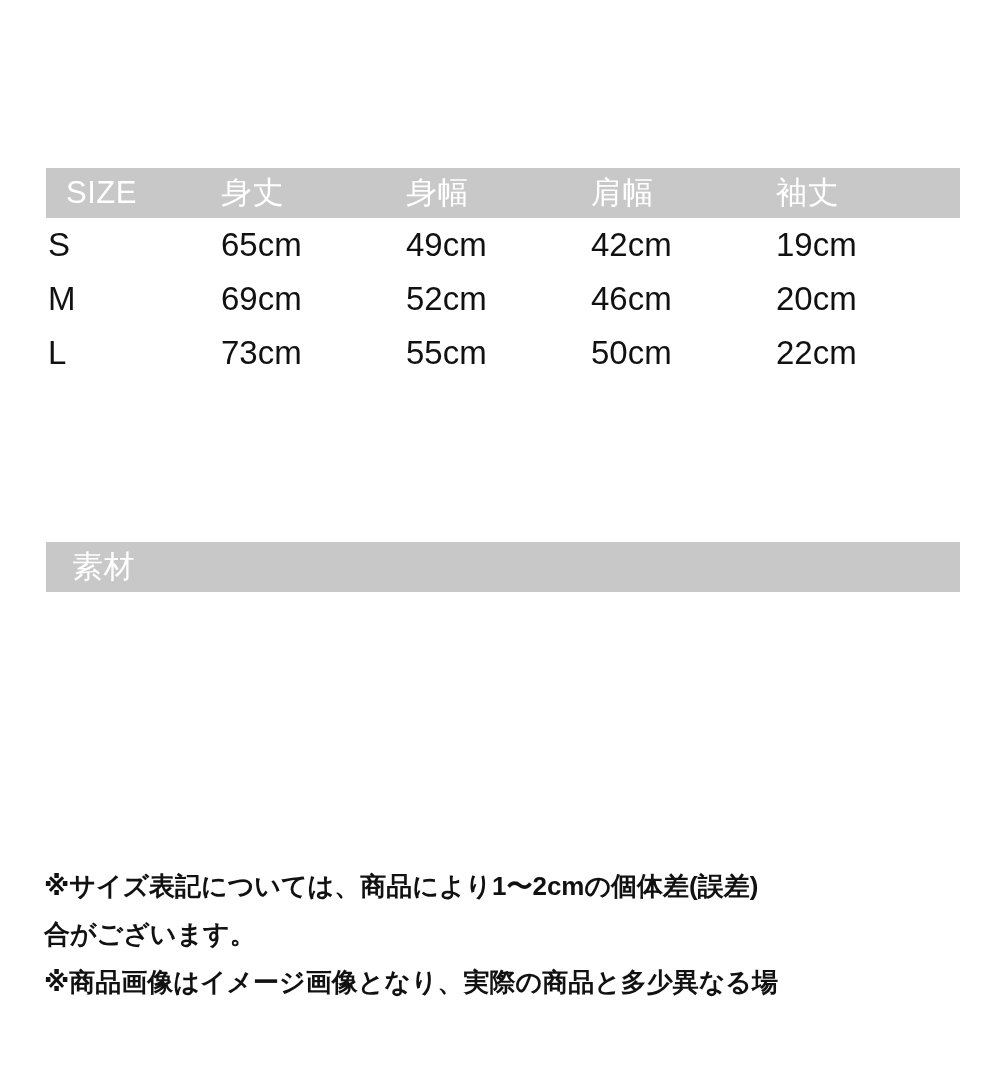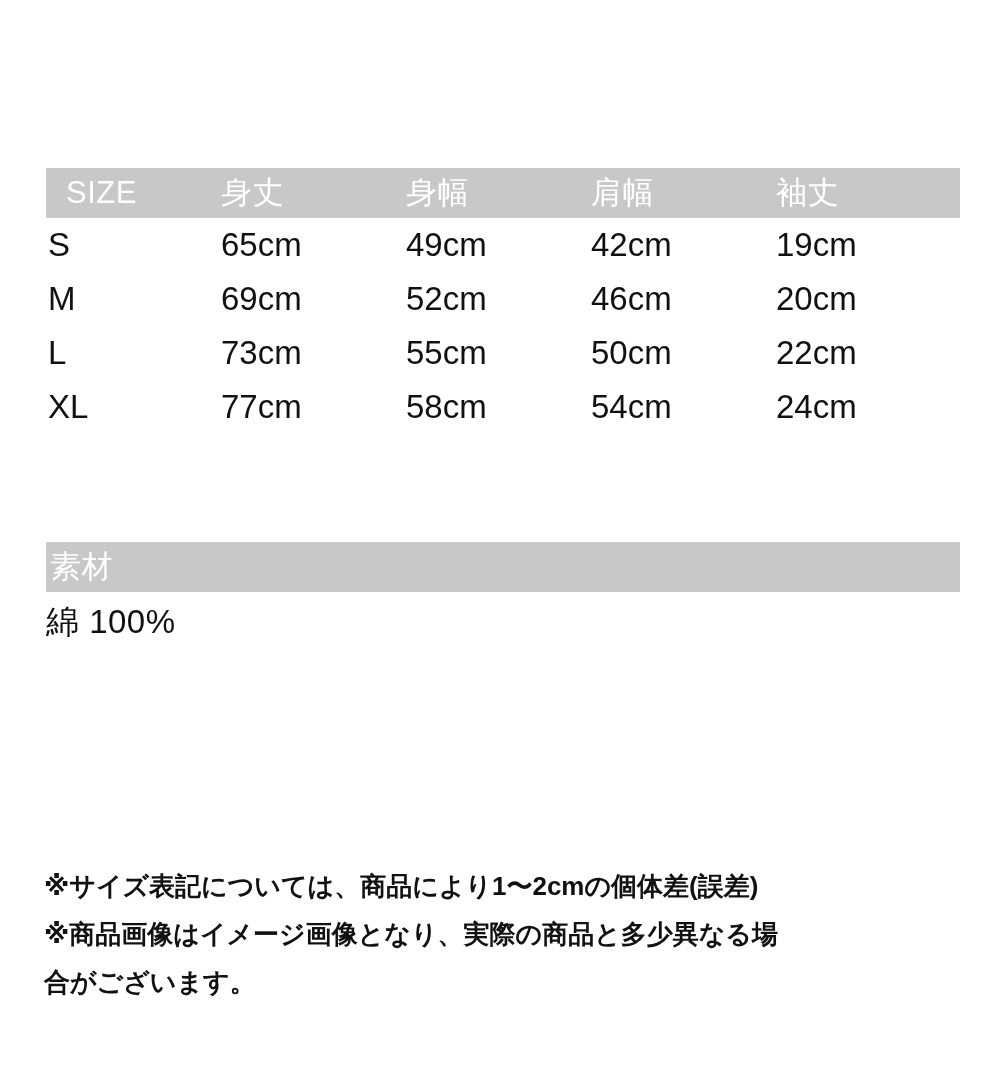--- a/index.html
+++ b/index.html
@@ -142,13 +142,6 @@
         <td>50cm</td>
         <td>22cm</td>
       </tr>
-      <tr>
-        <td class="col-size">XL</td>
-        <td>77cm</td>
-        <td>58cm</td>
-        <td>54cm</td>
-        <td>24cm</td>
-      </tr>
     </tbody>
   </table>
 

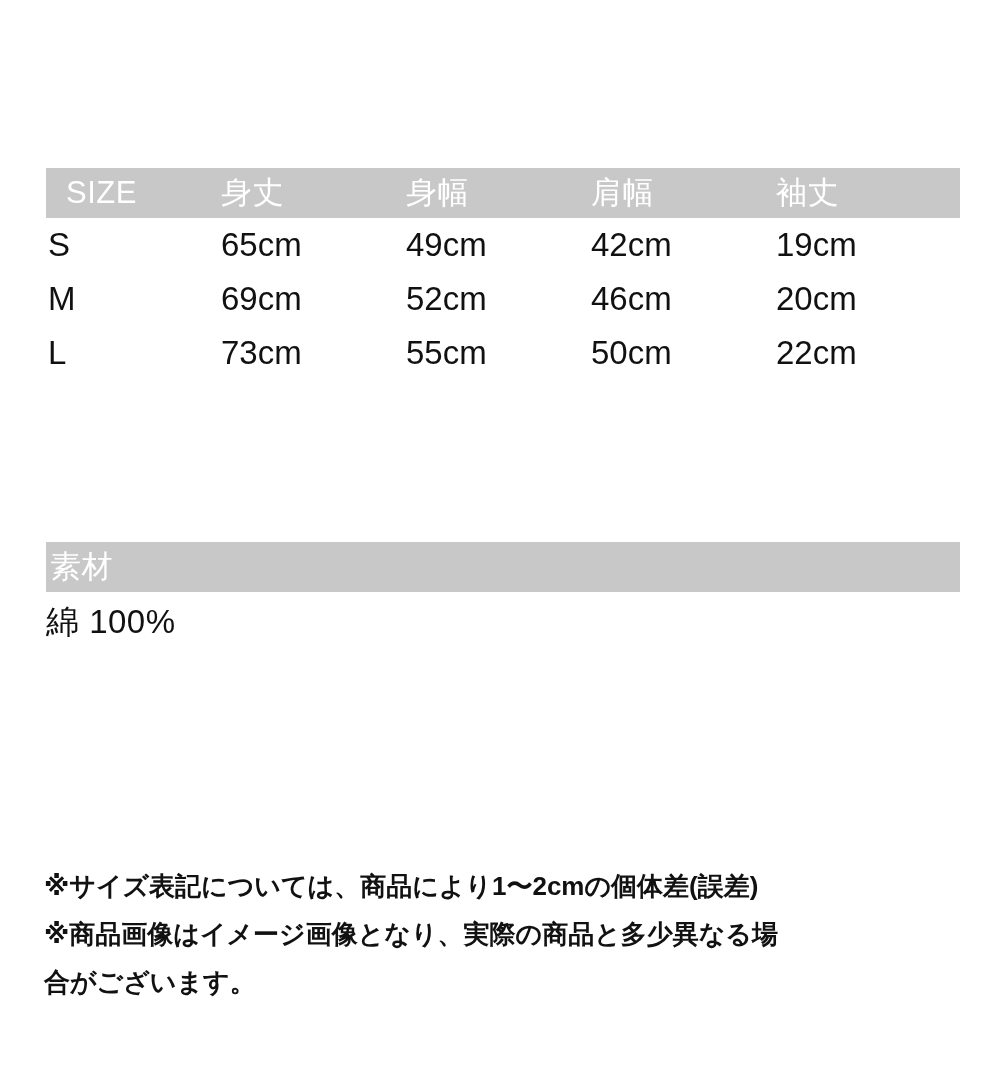--- a/index.html
+++ b/index.html
@@ -70,7 +70,7 @@
     font-size: 31px;
     line-height: 50px;
     box-sizing: border-box;
-    padding-left: 4px;
+    padding-left: 26px;
     letter-spacing: 0.5px;
   }
   .material-value {

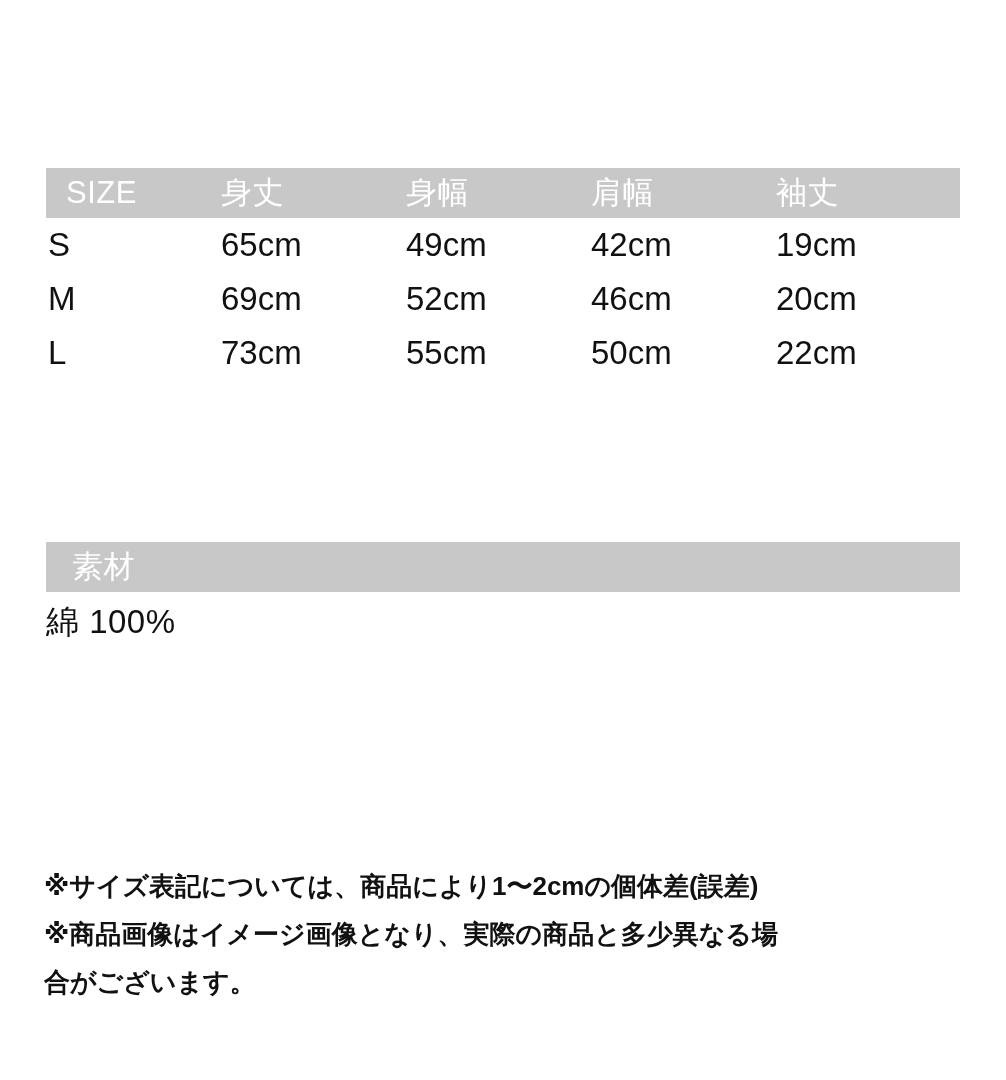--- a/index.html
+++ b/index.html
@@ -146,7 +146,6 @@
   </table>
 
   <div class="material-header">素材</div>
-  <div class="material-value">綿 100%</div>
 
   <div class="notes">
     <div class="note-line">※サイズ表記については、商品により1〜2cmの個体差(誤差)</div>

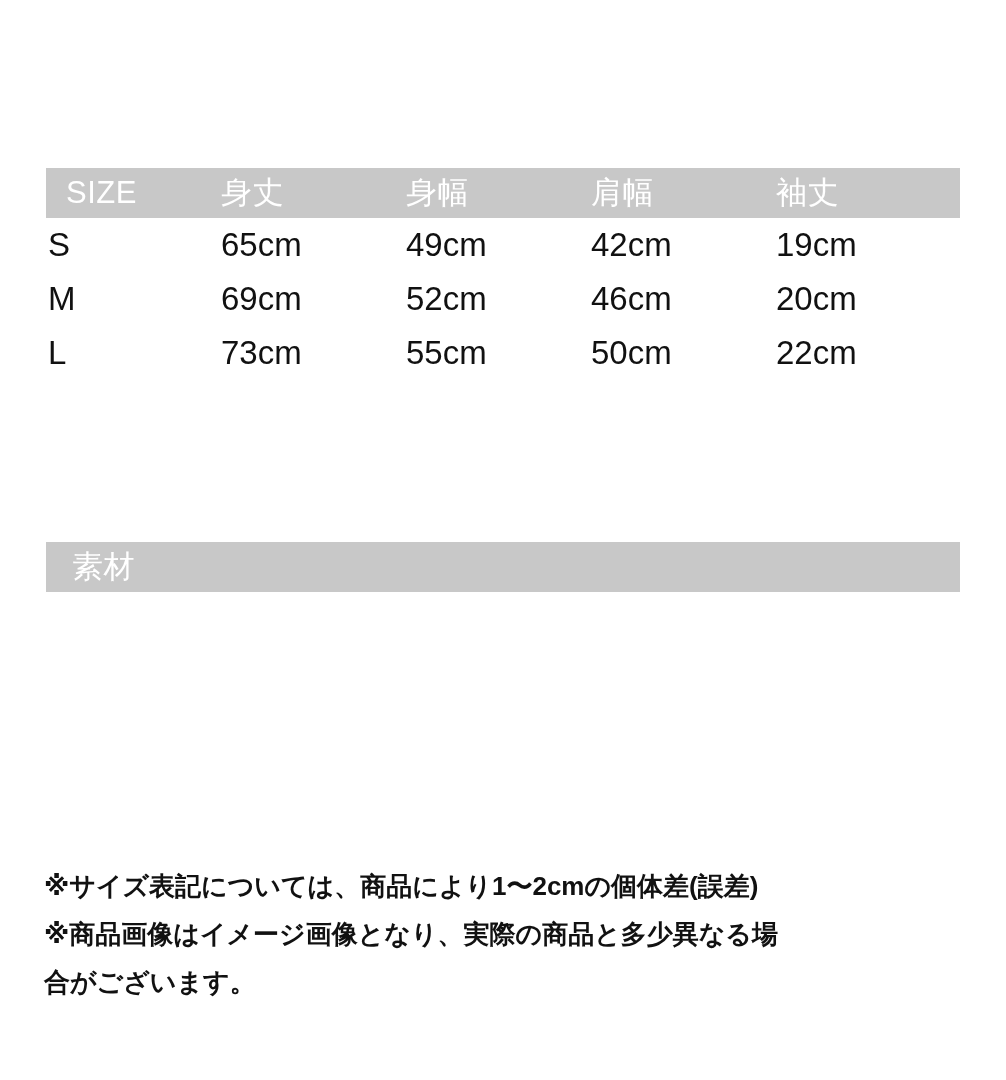--- a/index.html
+++ b/index.html
@@ -149,8 +149,8 @@
 
   <div class="notes">
     <div class="note-line">※サイズ表記については、商品により1〜2cmの個体差(誤差)</div>
+    <div class="note-line">合がございます。</div>
     <div class="note-line">※商品画像はイメージ画像となり、実際の商品と多少異なる場</div>
-    <div class="note-line">合がございます。</div>
   </div>
 
 </div>

